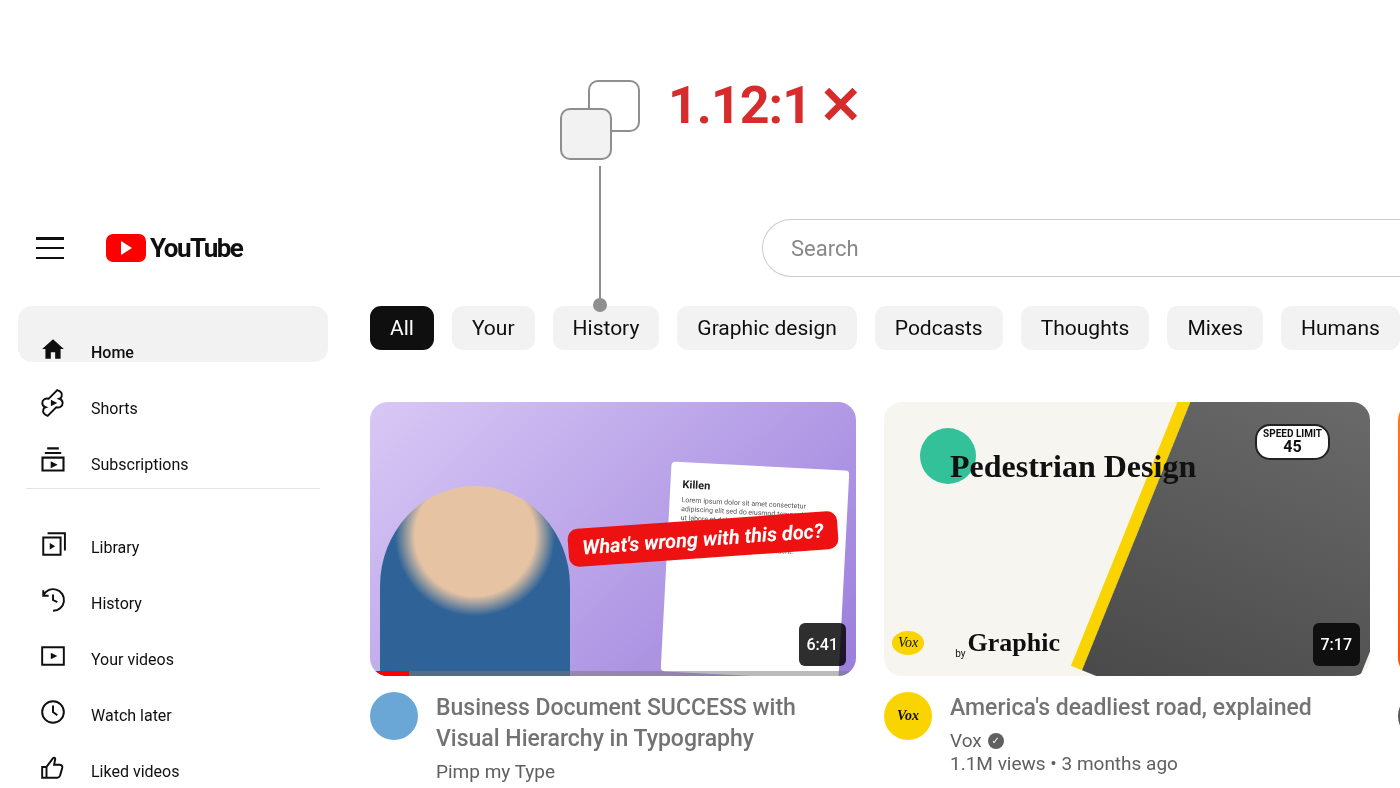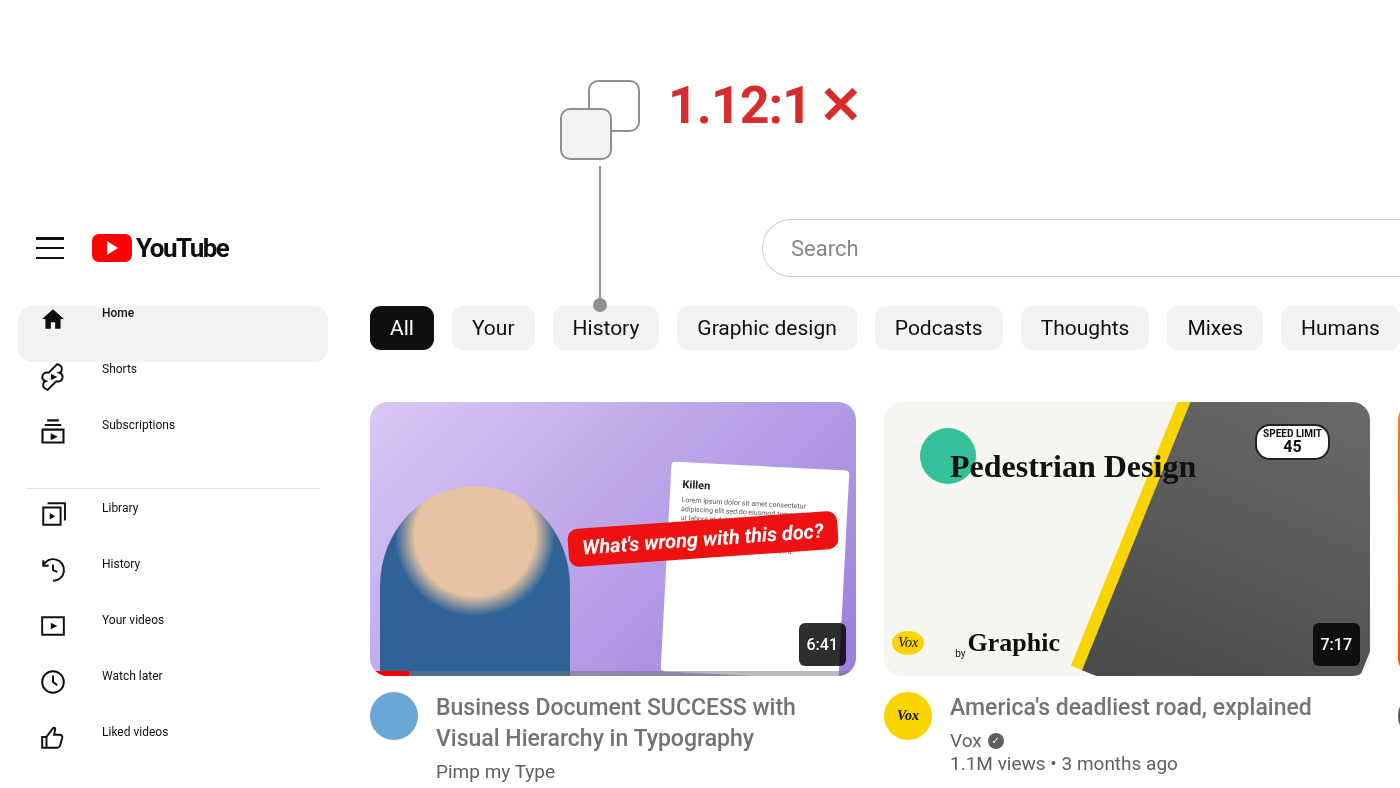--- a/index.html
+++ b/index.html
@@ -90,7 +90,7 @@
   background: #0f0f0f;
 }
 .logo {
-  margin-left: 28px;
+  margin-left: 42px;
   display: flex;
   align-items: center;
   gap: 4px;

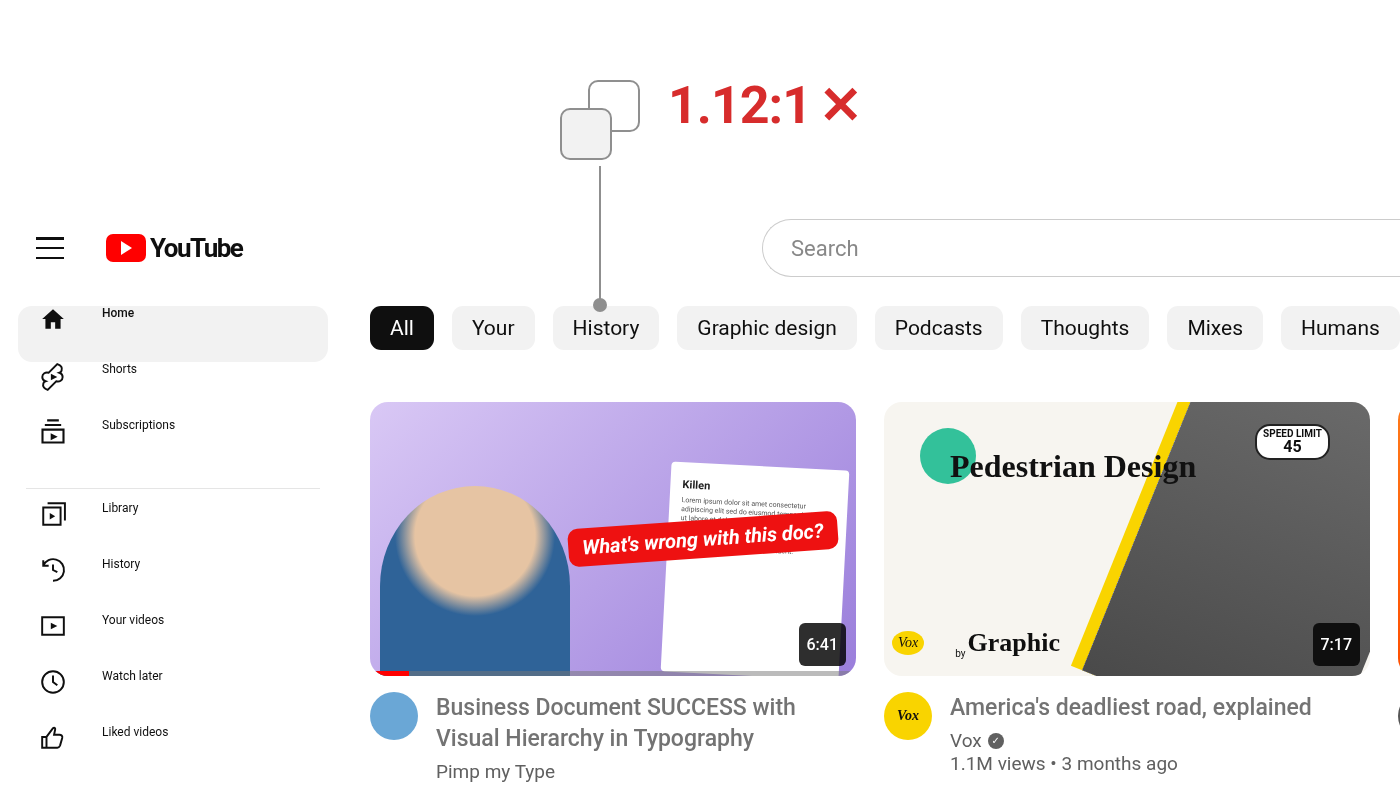--- a/index.html
+++ b/index.html
@@ -144,12 +144,12 @@
 }
 .side-item {
   display: flex;
-  align-items: flex-start;
-  gap: 34px;
+  align-items: flex-end;
+  gap: 23px;
   height: 56px;
   padding-left: 20px;
   border-radius: 14px;
-  font-size: 12px;
+  font-size: 16px;
   cursor: pointer;
 }
 .side-item.active { background: #f2f2f2; font-weight: 500; }

